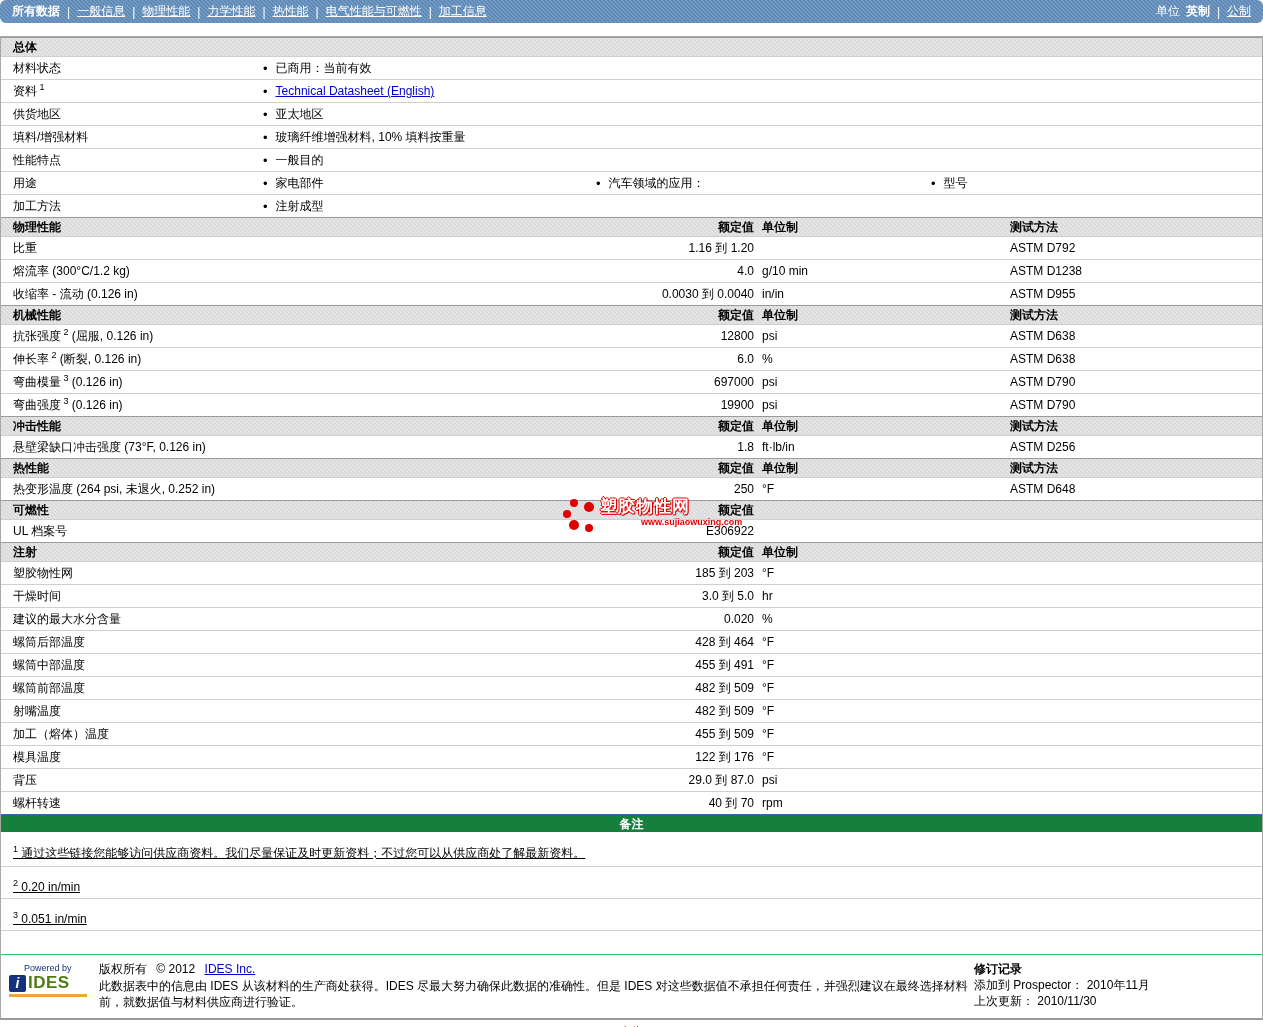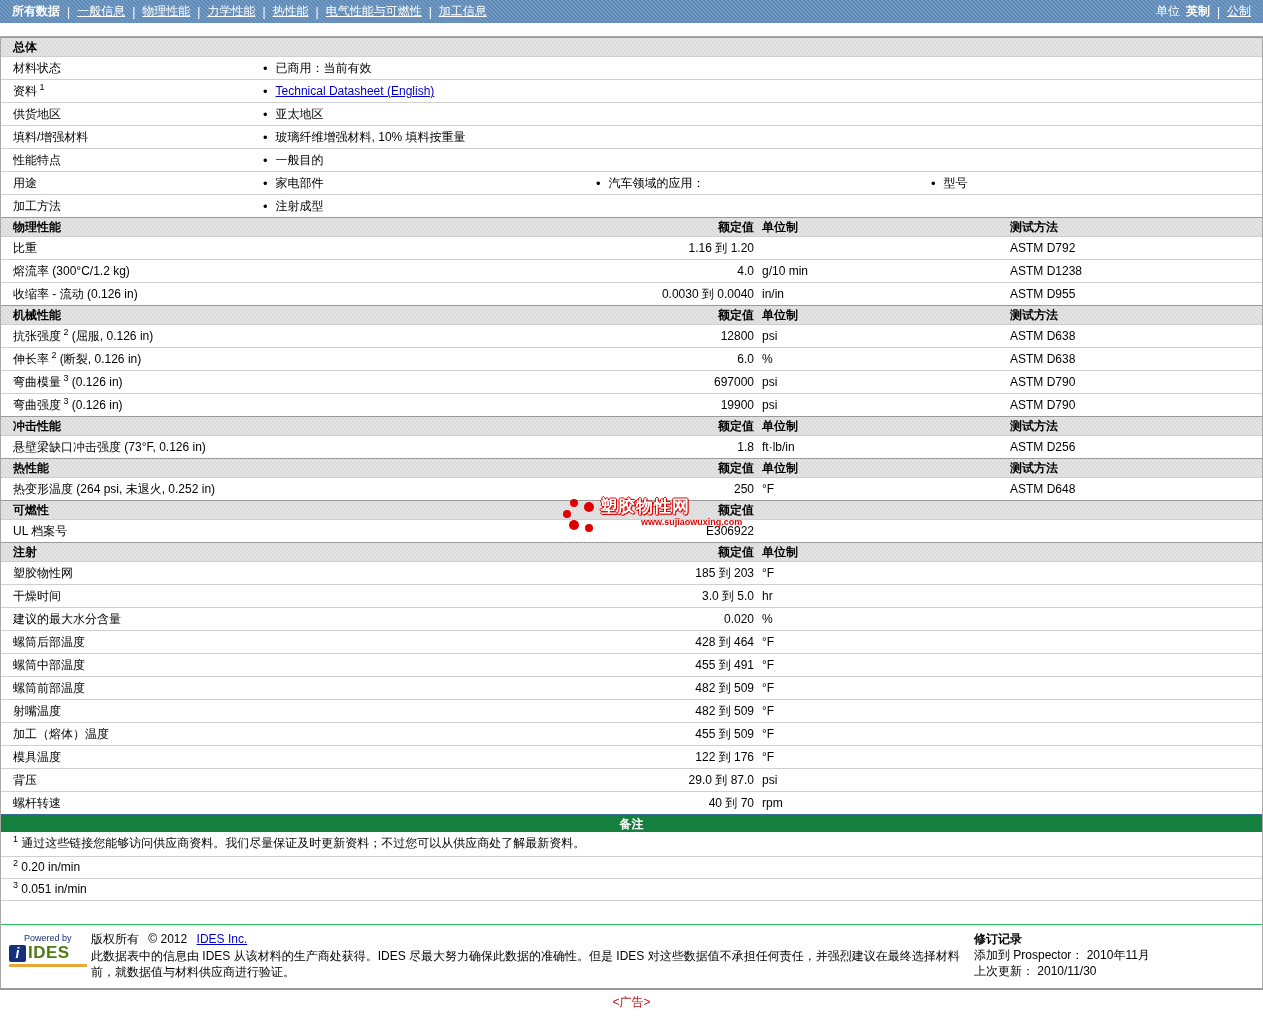--- a/index.html
+++ b/index.html
@@ -15,6 +15,7 @@
     background-color:#5d89b8;
     background-image:linear-gradient(45deg, rgba(255,255,255,.14) 25%, transparent 25%, transparent 50%, rgba(255,255,255,.14) 50%, rgba(255,255,255,.14) 75%, transparent 75%);
     background-size:4px 4px;
+    border-radius:6px;
   }
   .nav-left, .nav-right { display:flex; align-items:center; white-space:nowrap; }
   .nav-current { font-weight:bold; }

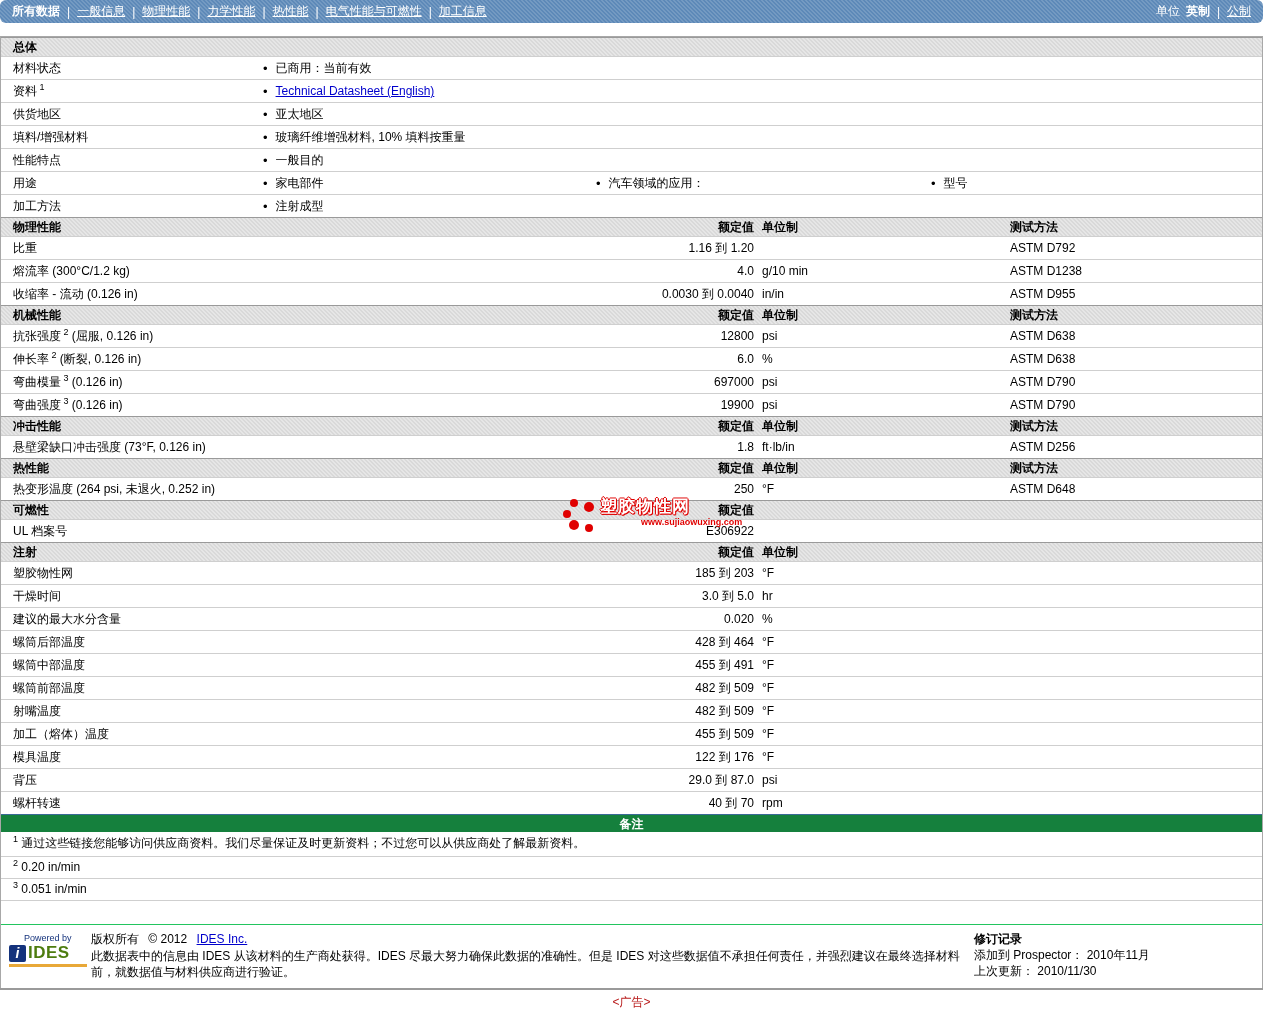--- a/index.html
+++ b/index.html
@@ -48,7 +48,7 @@
   a.doc-link, a.text-link { color:#0000cc; text-decoration:underline; cursor:pointer; }
   
   .notes-bar { height:18px; line-height:18px; background:#15803d; color:#fff; font-weight:bold; text-align:center; border-top:1px solid #3a6a96; }
-  .note-row { border-top:1px solid #cfcfcf; padding:3px 12px 4px 12px; min-height:22px; }
+  .note-row { border-top:1px solid #cfcfcf; padding:13px 12px 4px 12px; min-height:22px;text-decoration:underline; }
   .note-row:first-child { border-top:none; }
   .notes-spacer { height:24px; border-top:1px solid #cfcfcf; }
   

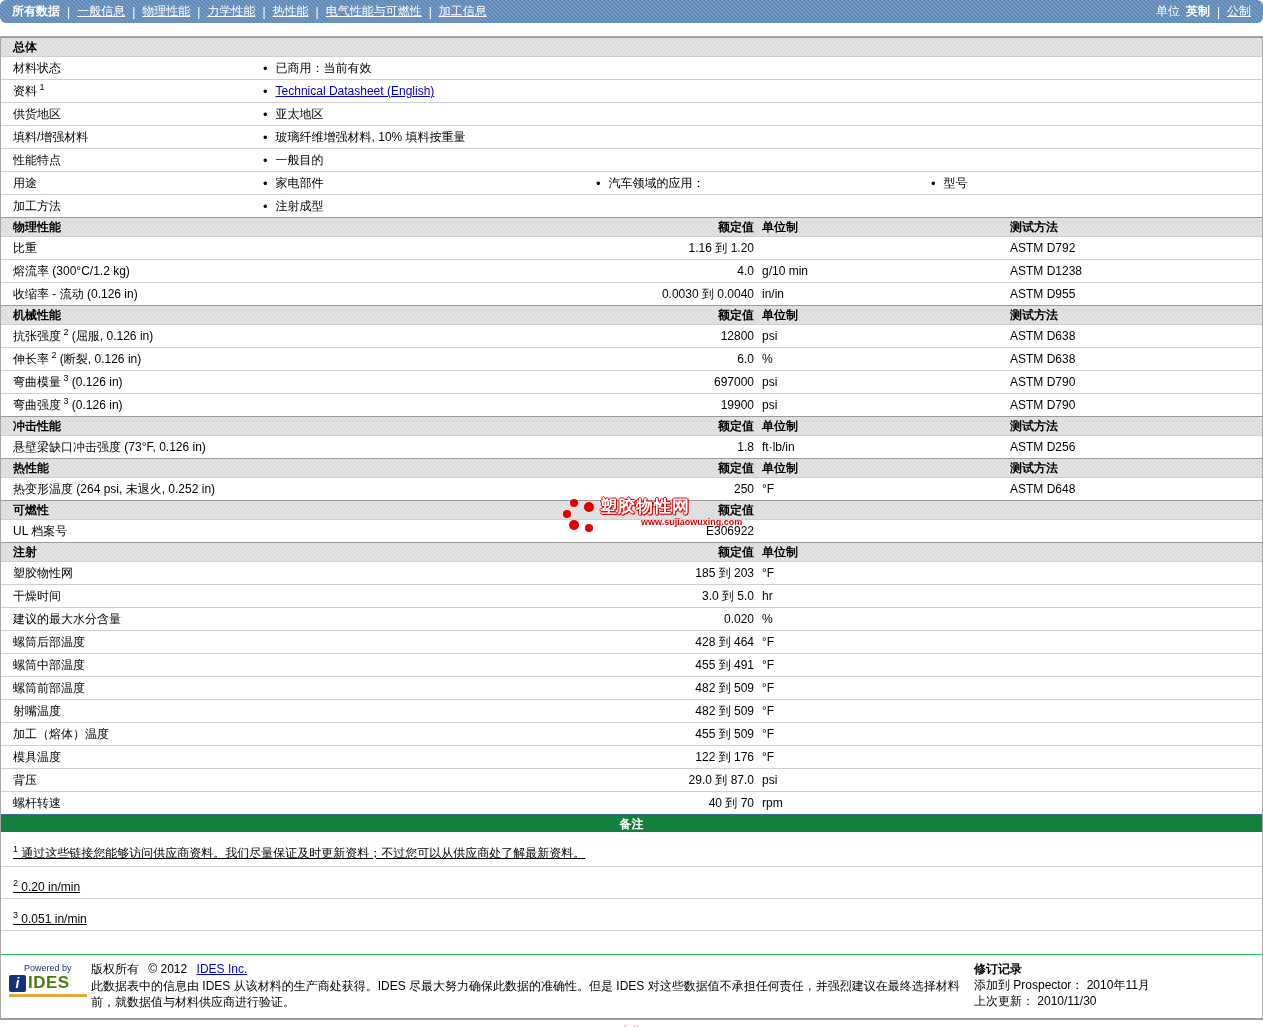--- a/index.html
+++ b/index.html
@@ -58,7 +58,7 @@
   .ides-row { display:flex; align-items:center; }
   .ides-i { display:inline-block; width:17px; height:17px; background:#14327c; color:#fff; font-style:italic; font-weight:bold; font-size:14px; text-align:center; line-height:17px; border-radius:2px; }
   .ides-txt { color:#4d7c0f; font-weight:bold; font-size:17px; letter-spacing:.5px; margin-left:2px; }
-  .footer-text { margin-left:4px; width:875px; line-height:16px; }
+  .footer-text { margin-left:12px; width:875px; line-height:16px; }
   .copyright-line { margin-bottom:1px; }
   .copyright-line .sp { margin-right:6px; }
   .revision { margin-left:auto; width:280px; line-height:16px; }

